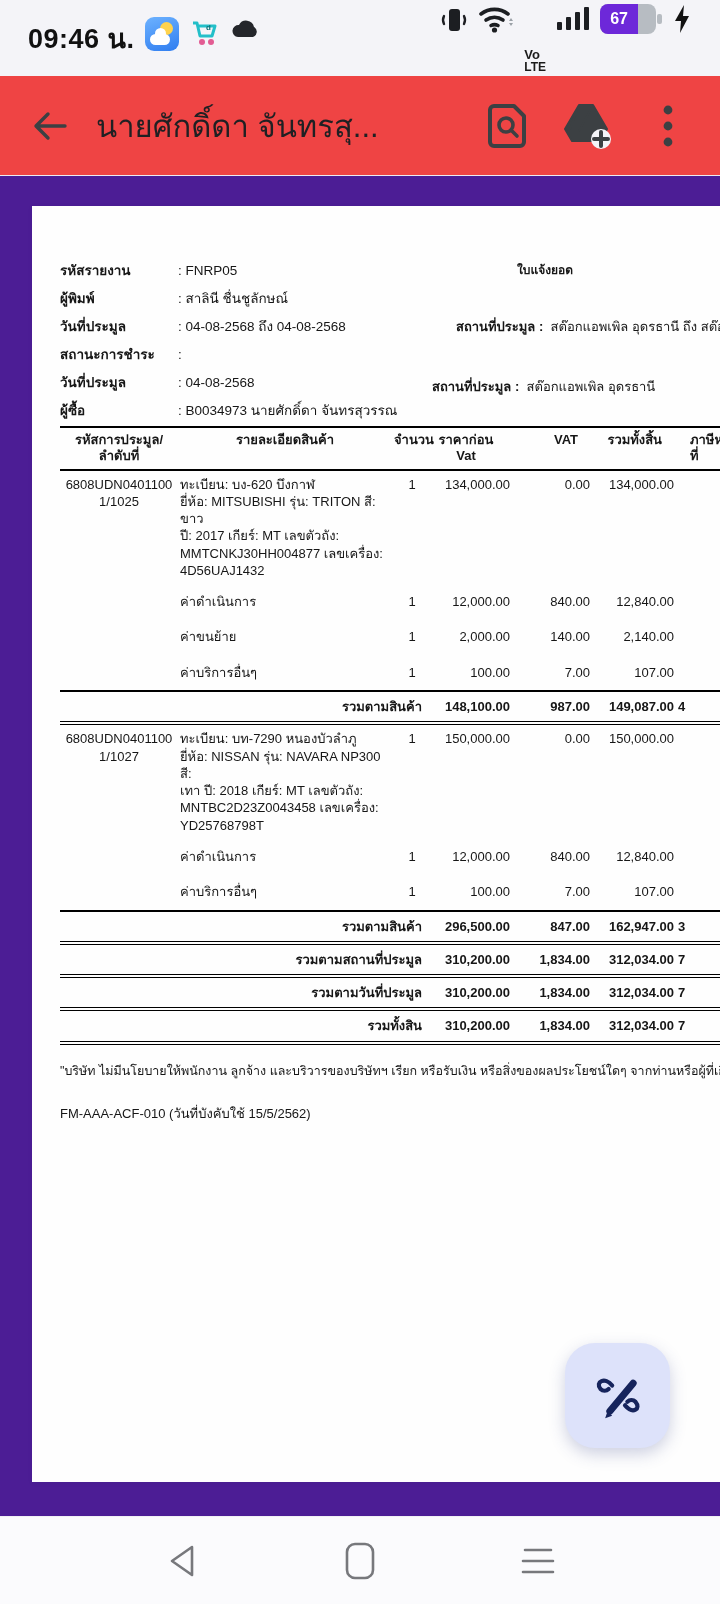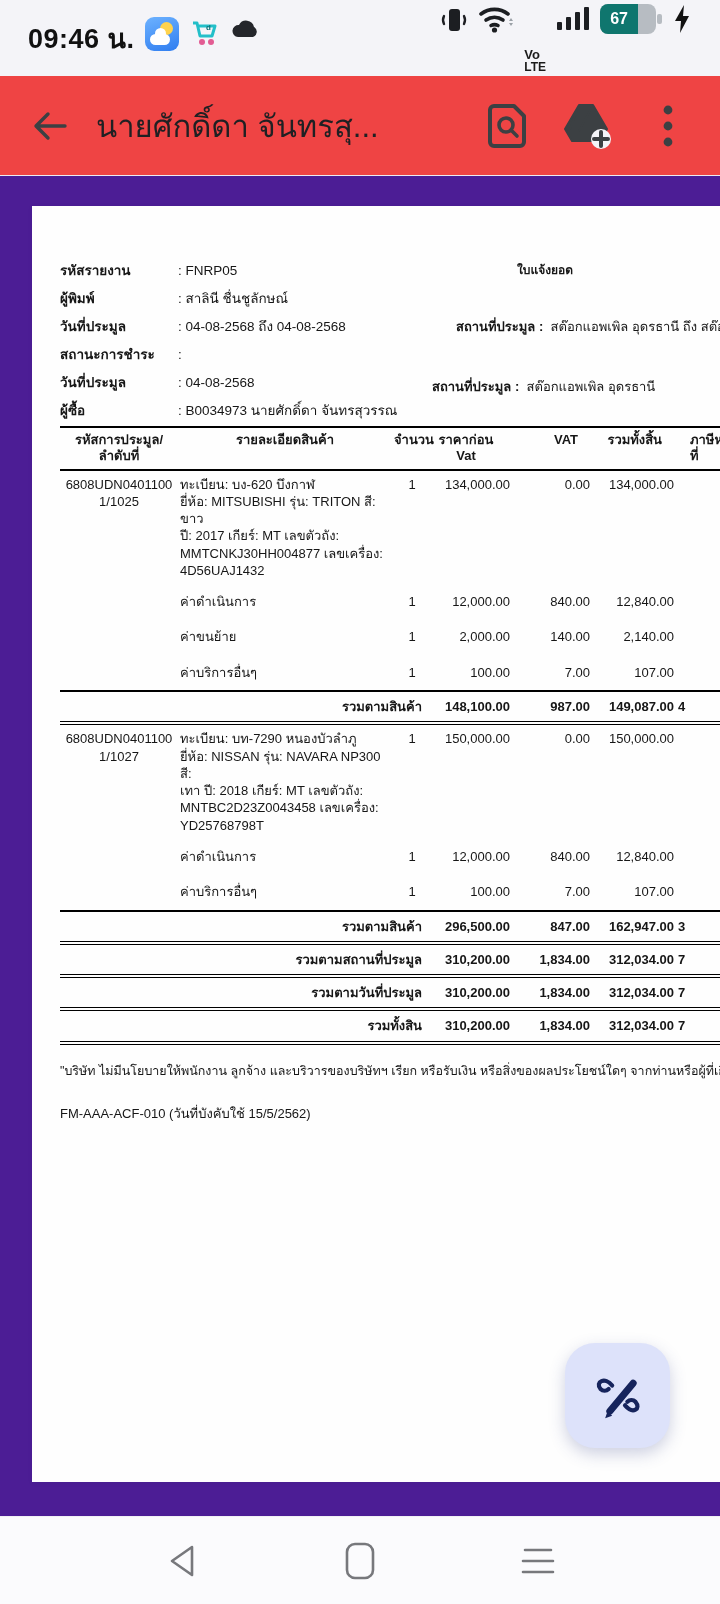--- a/index.html
+++ b/index.html
@@ -21,7 +21,7 @@
   .volte span:last-child { font-size:12px; }
   .battery { position:relative; width:62px; height:30px; }
   .batt-body { position:absolute; left:0; top:0; width:56px; height:30px; border-radius:8px; background:#b7bcc2; overflow:hidden; }
-  .batt-fill { position:absolute; left:0; top:0; height:30px; width:68%; background:#0f766e; display:flex; align-items:center; justify-content:center; }
+  .batt-fill { position:absolute; left:0; top:0; height:30px; width:68%; background:#6d28d9; display:flex; align-items:center; justify-content:center; }
   .batt-fill span { color:#fff; font-size:16px; font-weight:700; }
   .batt-tip { position:absolute; right:0; top:10px; width:5px; height:10px; border-radius:2px; background:#b7bcc2; }
 

